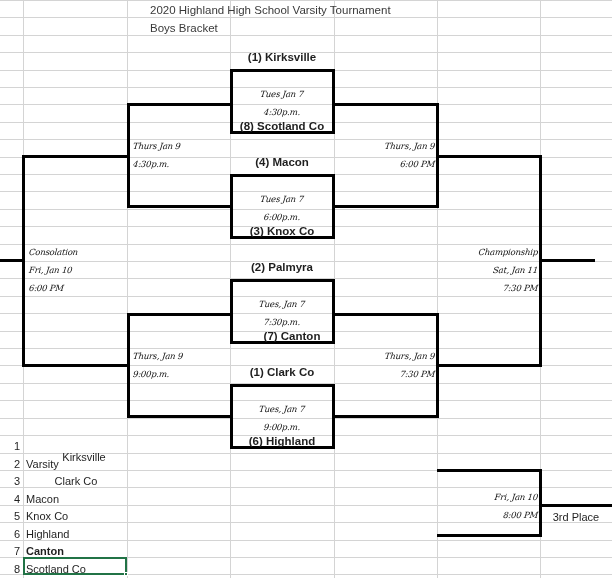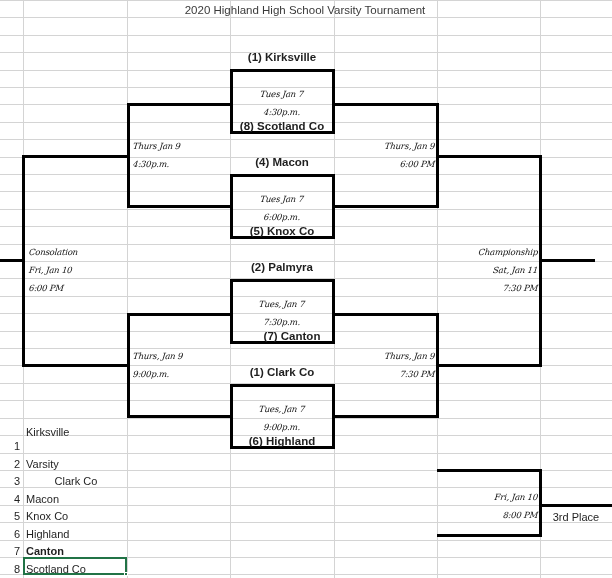--- a/index.html
+++ b/index.html
@@ -23,7 +23,7 @@
   .cell{position:absolute;white-space:nowrap;line-height:1;}
 
   .title{
-    font-size:11.5px;color:#3a3a3a;text-align:center;
+    font-size:11.5px;color:#3a3a3a;
   }
   .team{
     font-weight:bold;font-size:11.5px;color:#1f1f1f;text-align:center;

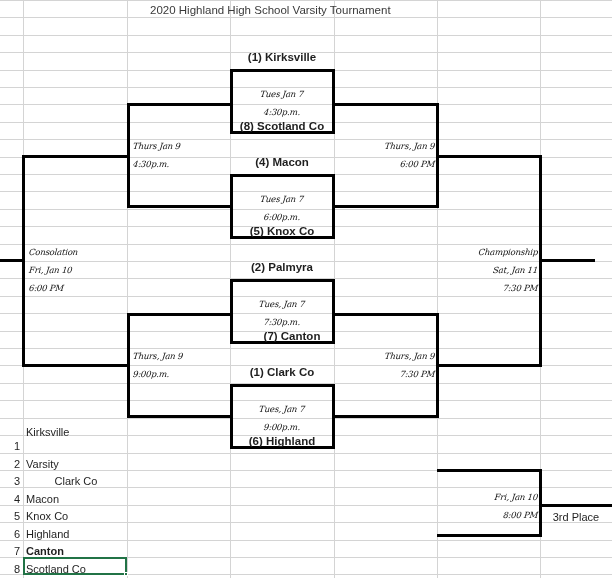--- a/index.html
+++ b/index.html
@@ -101,6 +101,7 @@
   <div class="gridline-h" style="top:574px;"></div>
 
   <div class="cell title" style="left:150px;top:5px;width:310px;">2020 Highland High School Varsity Tournament</div>
+  <div class="cell title" style="left:150px;top:23px;width:310px;">Boys Bracket</div>
 
   <div class="cell team" style="left:230px;top:52px;width:104px;">(1) Kirksville</div>
   <div class="bl" style="left:230px;top:69px;width:105px;height:3px;"></div>

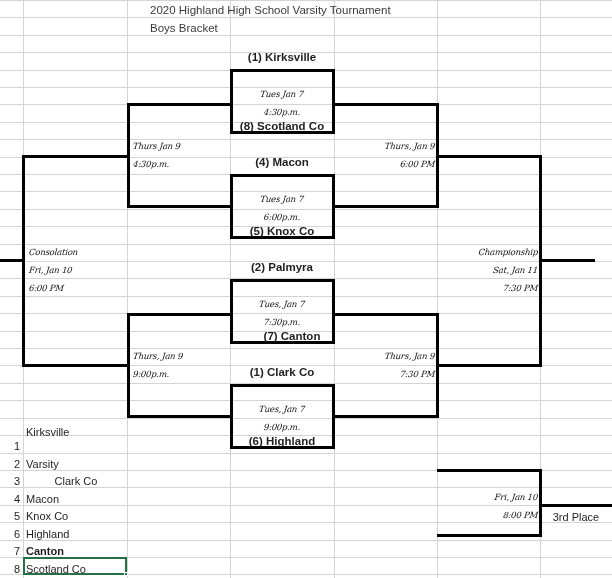--- a/index.html
+++ b/index.html
@@ -119,7 +119,7 @@
   <div class="bl" style="left:230px;top:236px;width:105px;height:3px;"></div>
   <div class="cell sched ctr" style="left:232px;top:195px;width:100px;">Tues Jan 7</div>
   <div class="cell sched ctr" style="left:232px;top:213px;width:100px;">6:00p.m.</div>
-  <div class="cell team" style="left:230px;top:226px;width:104px;">(5) Knox Co</div>
+  <div class="cell team" style="left:230px;top:226px;width:104px;">(3) Knox Co</div>
 
   <div class="cell team" style="left:230px;top:262px;width:104px;">(2) Palmyra</div>
   <div class="bl" style="left:230px;top:279px;width:105px;height:3px;"></div>

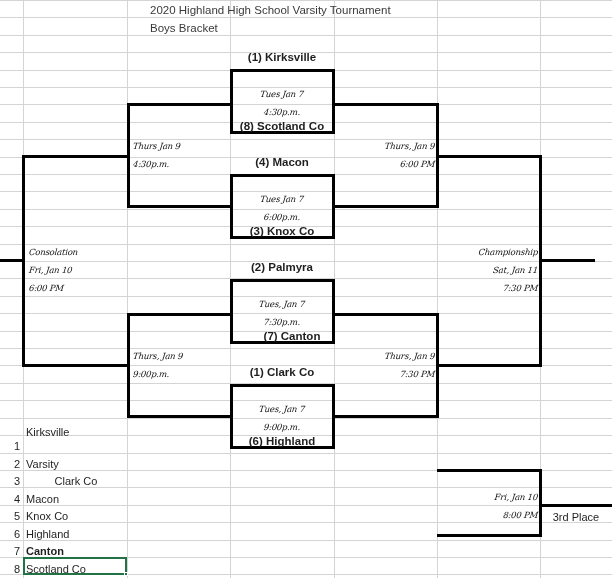--- a/index.html
+++ b/index.html
@@ -188,7 +188,7 @@
   <div class="cell placelbl" style="left:542px;top:512px;width:68px;">3rd Place</div>
 
   <div class="cell seednum" style="left:0px;top:441px;width:20px;">1</div>
-  <div class="cell seedname" style="left:26px;top:427px;width:116px;">Kirksville</div>
+  <div class="cell seedname" style="left:26px;top:452px;width:116px;text-align:center;">Kirksville</div>
 
   <div class="cell seednum" style="left:0px;top:459px;width:20px;">2</div>
   <div class="cell seedname" style="left:26px;top:459px;width:100px;">Varsity</div>

